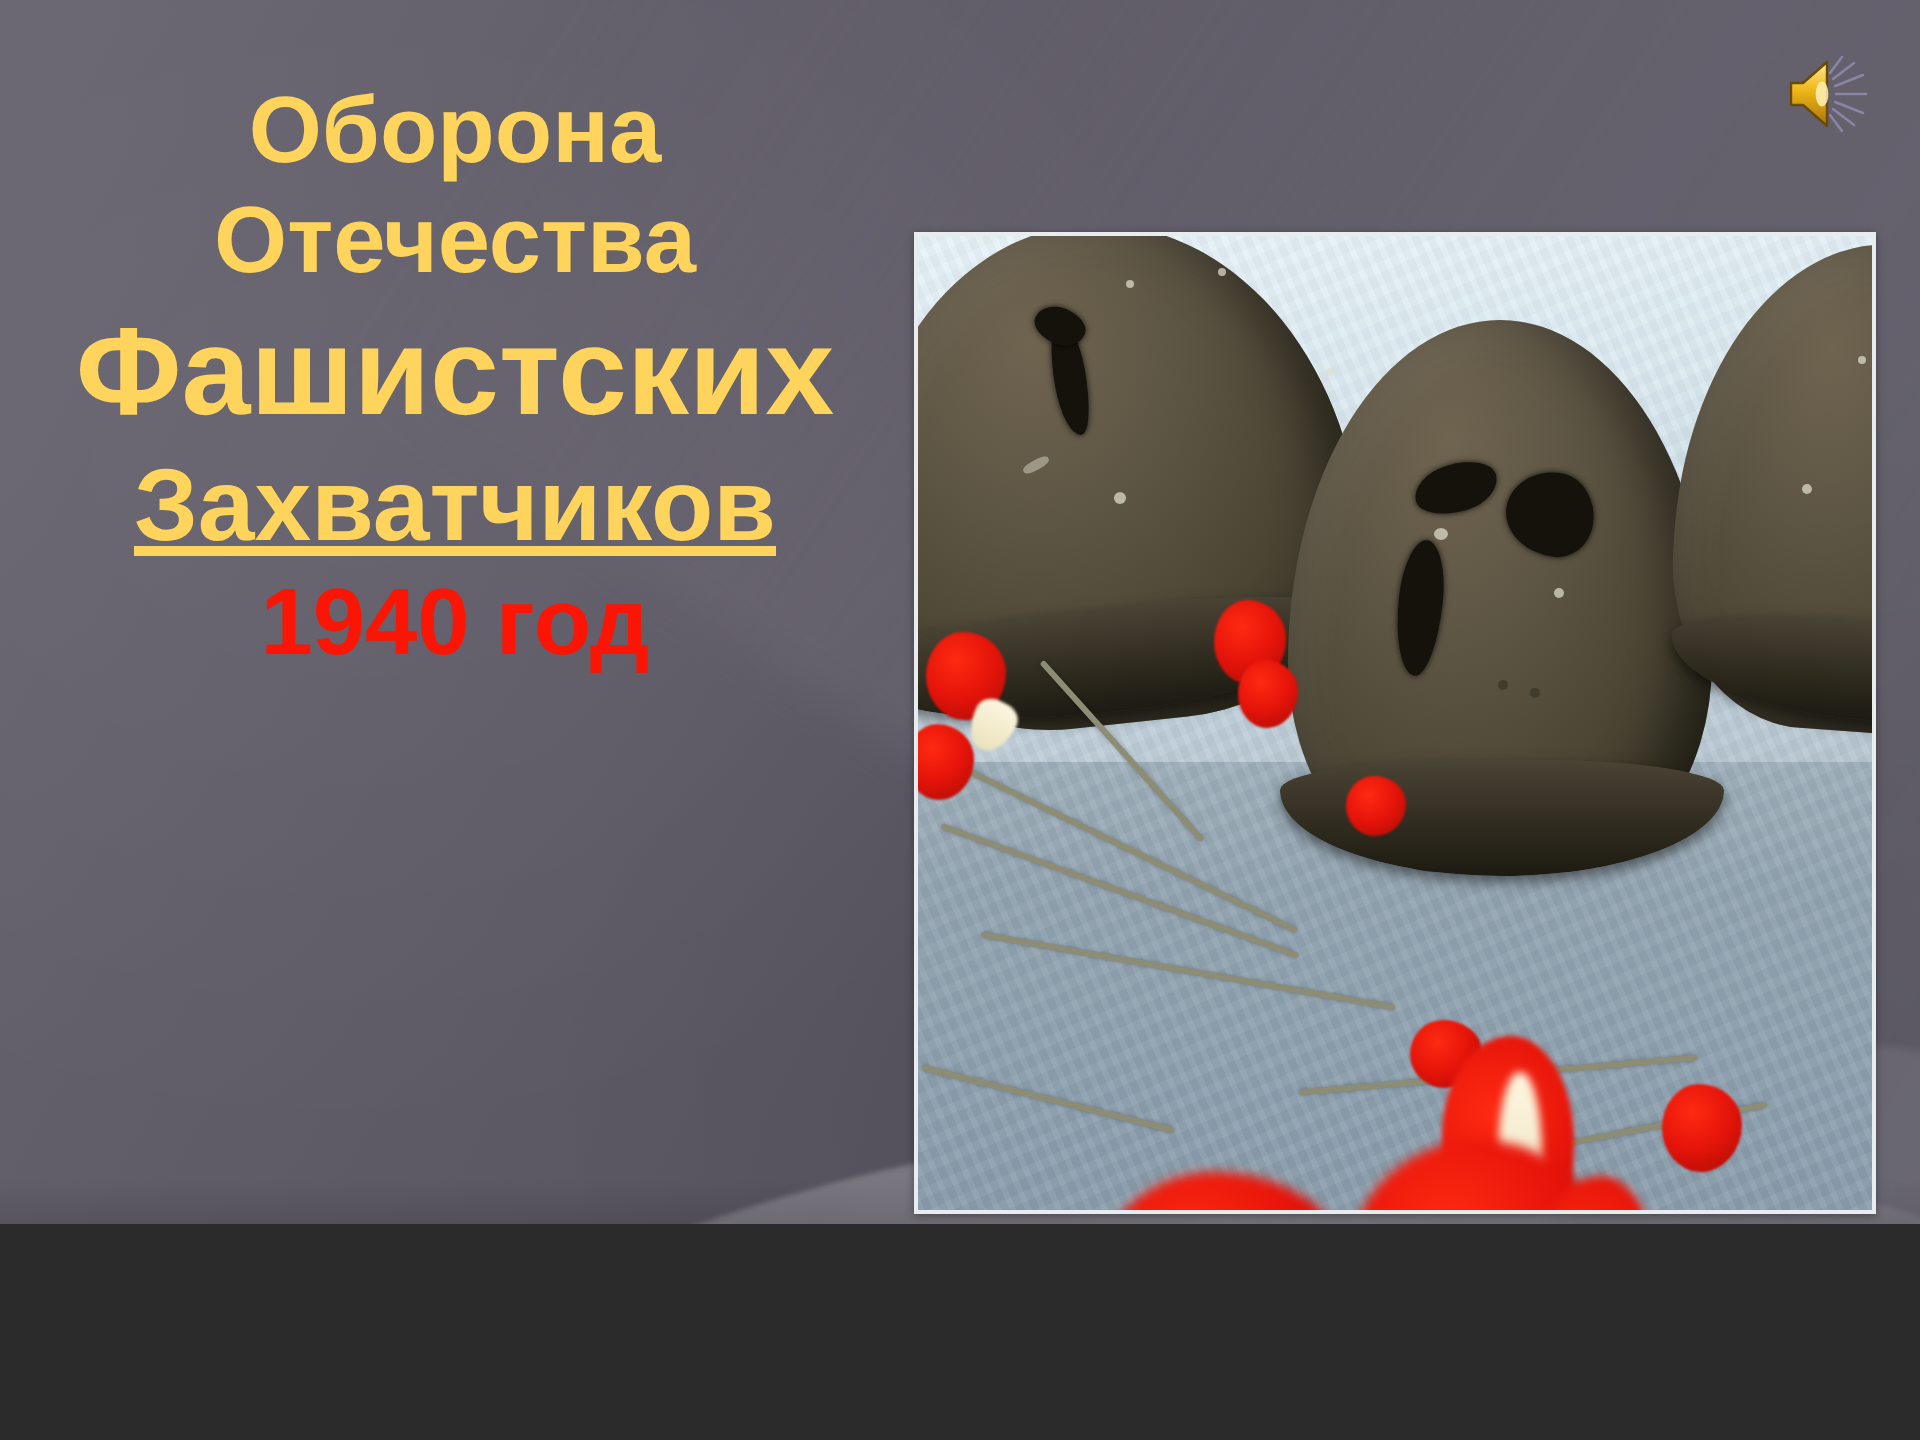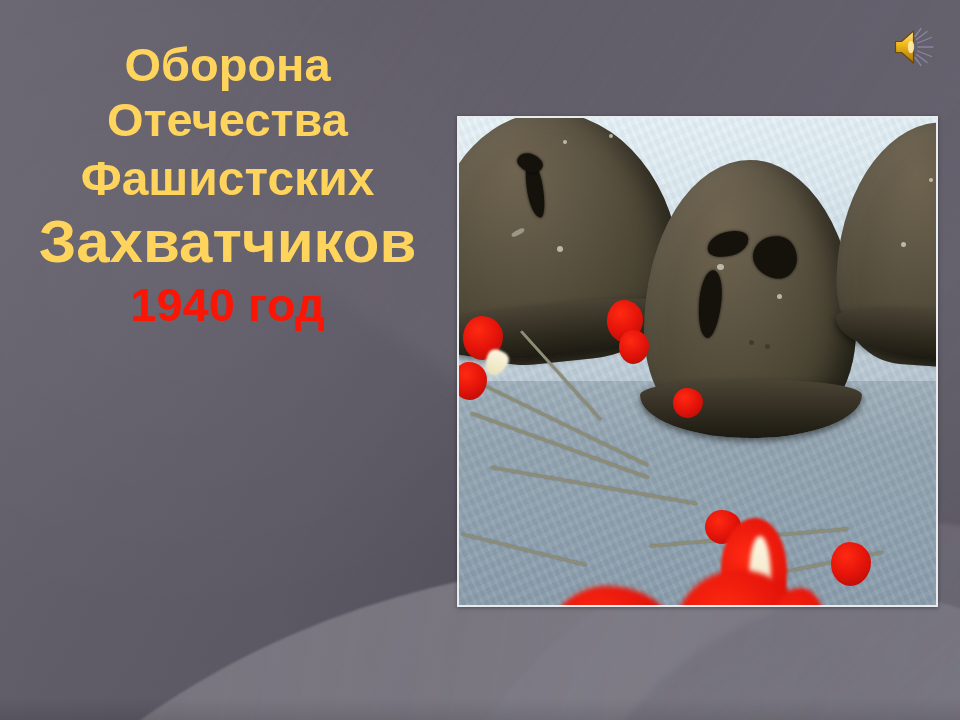--- a/index.html
+++ b/index.html
@@ -14,7 +14,7 @@
   .slide {
     position: relative;
     width: 960px;
-    height: 720px;
+    height: 612px;
     overflow: hidden;
     background: #5d5965;
   }

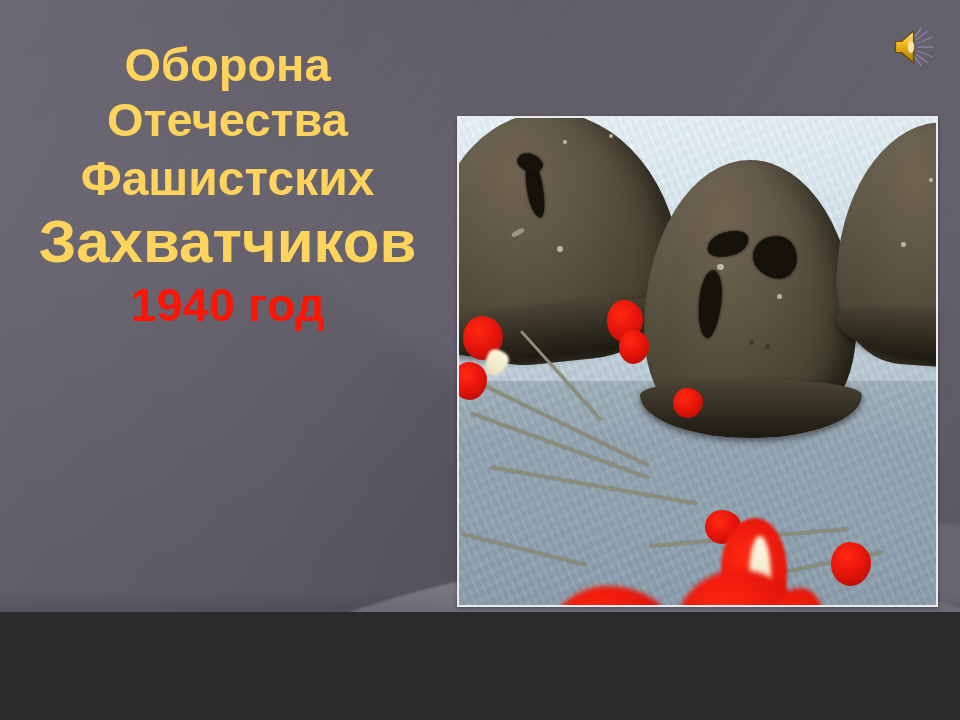--- a/index.html
+++ b/index.html
@@ -104,7 +104,7 @@
   .title-line.tl-tulskogo { font-size: 47px; }
   .title-line.tl-kraya    { font-size: 47px; margin-top: 6px; }
   .title-line.tl-ot       { font-size: 47px; margin-top: 6px; }
-  .title-line.tl-fash     { font-size: 48px; margin-top: 4px; }
+  .title-line.tl-fash     { font-size: 62px; margin-top: 4px; }
   .title-line.tl-zahv     { font-size: 60px; }
   .title-line.tl-year {
     font-size: 47px;

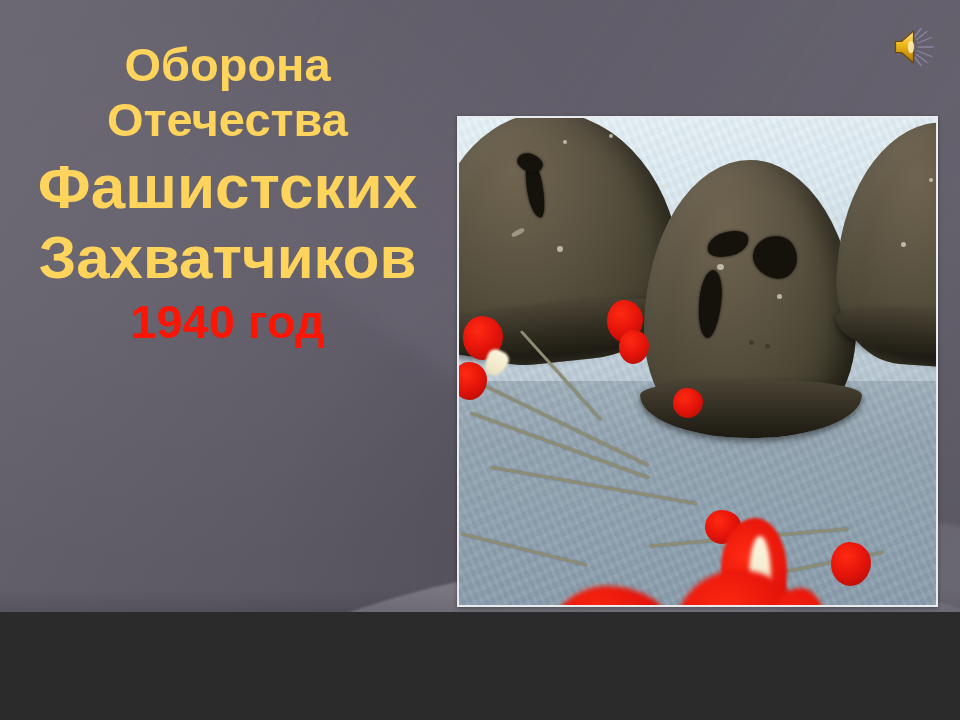--- a/index.html
+++ b/index.html
@@ -105,7 +105,7 @@
   .title-line.tl-kraya    { font-size: 47px; margin-top: 6px; }
   .title-line.tl-ot       { font-size: 47px; margin-top: 6px; }
   .title-line.tl-fash     { font-size: 62px; margin-top: 4px; }
-  .title-line.tl-zahv     { font-size: 60px; }
+  .title-line.tl-zahv     { font-size: 51px; text-decoration: underline; }
   .title-line.tl-year {
     font-size: 47px;
     color: #fb1505;

